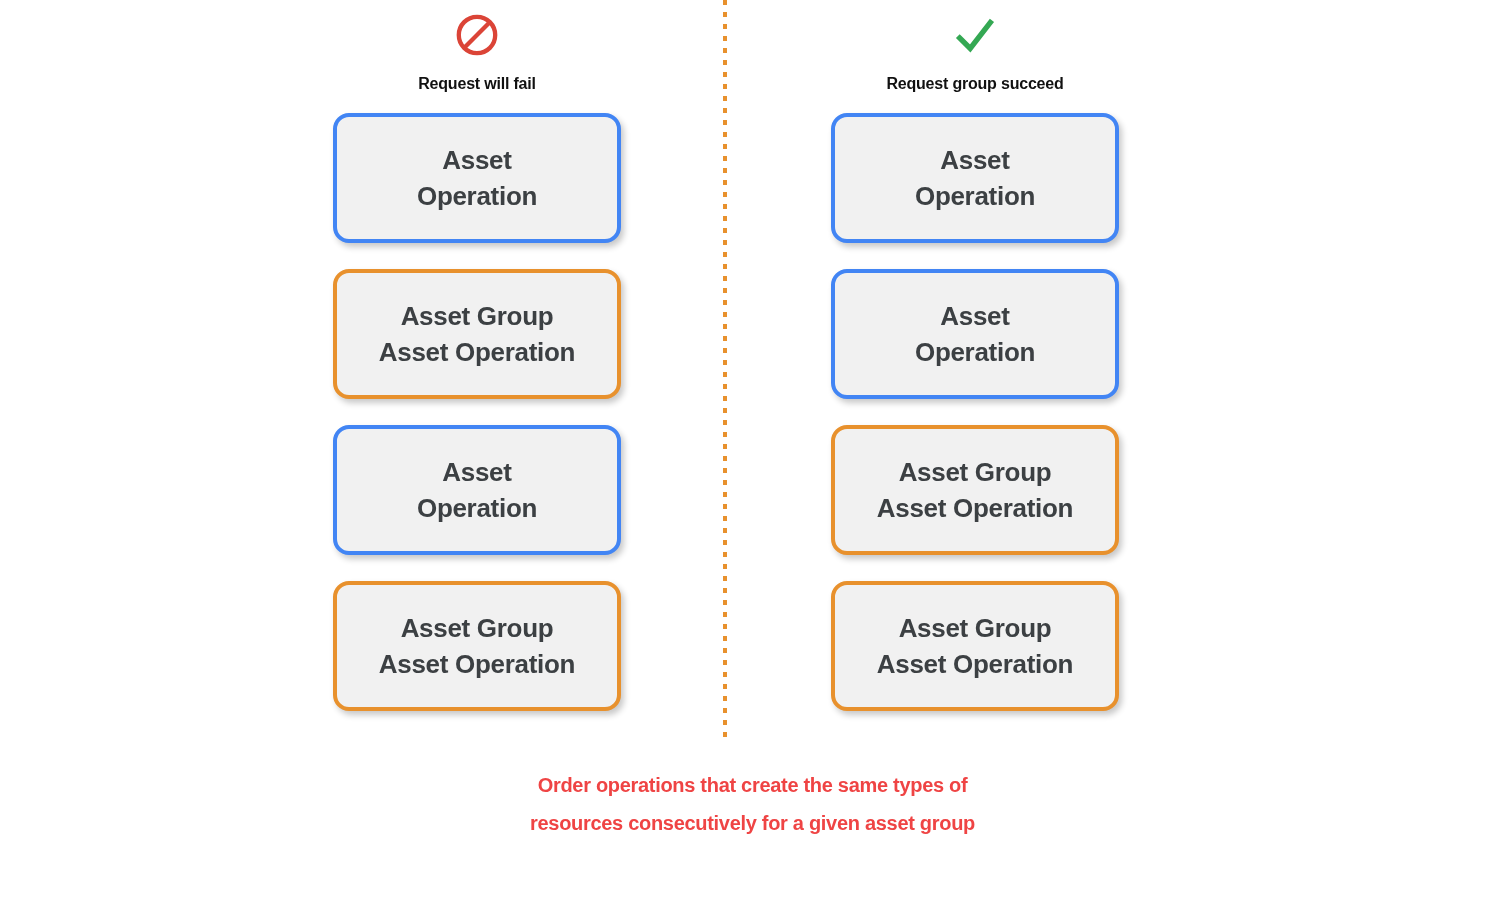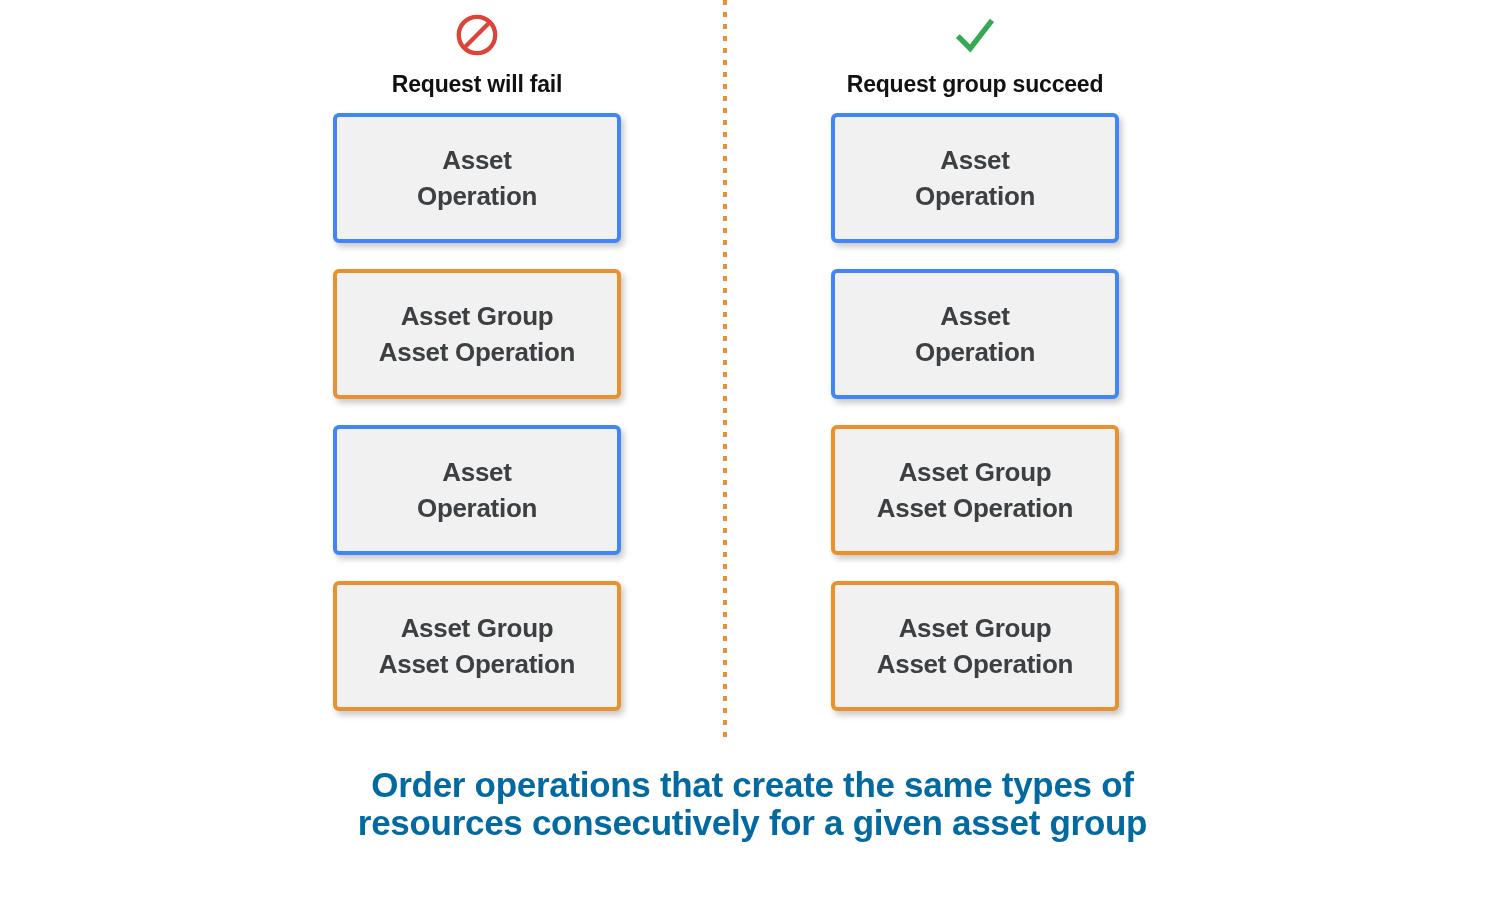--- a/index.html
+++ b/index.html
@@ -57,7 +57,7 @@
   }
   .col-title {
     display: block;
-    font-size: 23px;
+    font-size: 16px;
     font-weight: bold;
     color: #111111;
     letter-spacing: -0.2px;

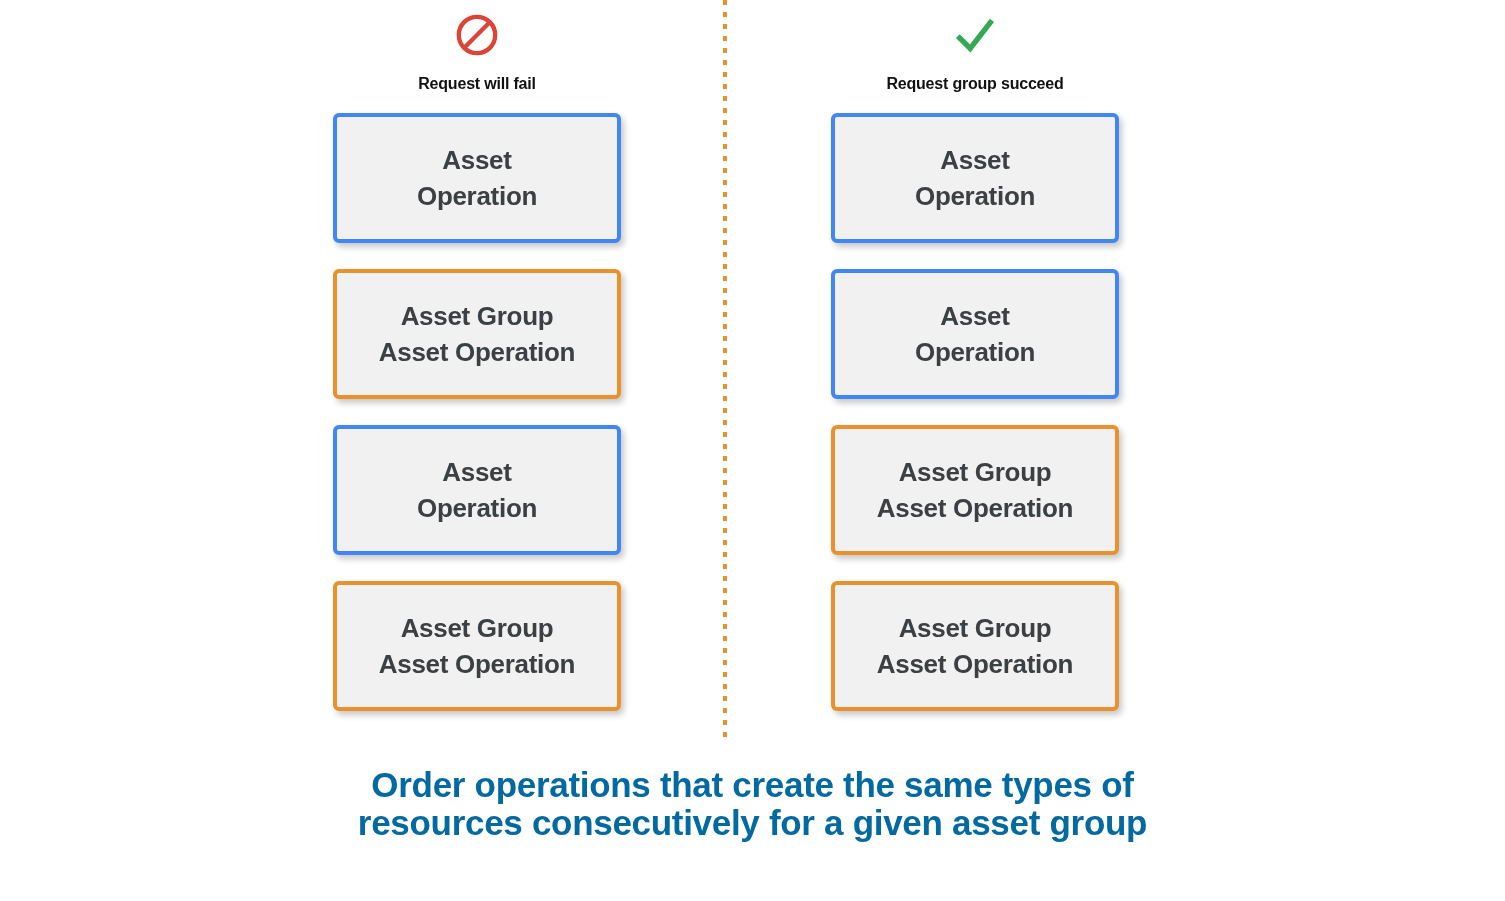--- a/index.html
+++ b/index.html
@@ -79,7 +79,7 @@
     width: 288px;
     height: 130px;
     margin-bottom: 26px;
-    border-radius: 6px;
+    border-radius: 16px;
     border: 4px solid #4285f4;
     background: #f1f1f1;
     box-shadow: 3px 4px 6px rgba(0,0,0,0.22);

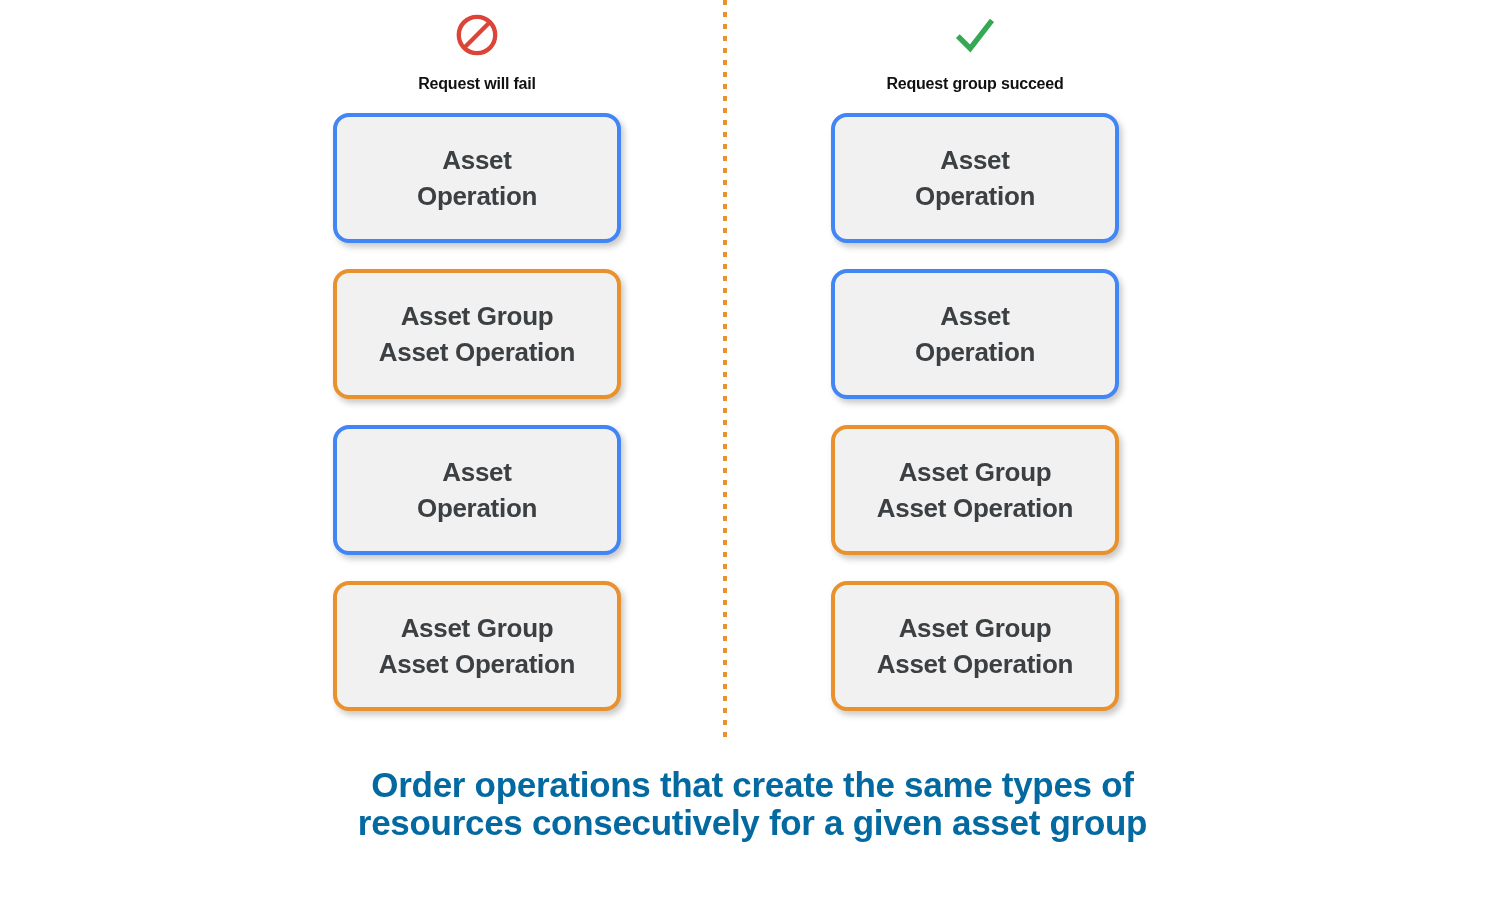--- a/index.html
+++ b/index.html
@@ -107,9 +107,9 @@
     left: 0px;
     width: 1505px;
     text-align: center;
-    font-size: 35px;
+    font-size: 20px;
     font-weight: bold;
-    color: #0369a1;
+    color: #ef4444;
     line-height: 38px;
     letter-spacing: -0.3px;
     white-space: pre-line;

